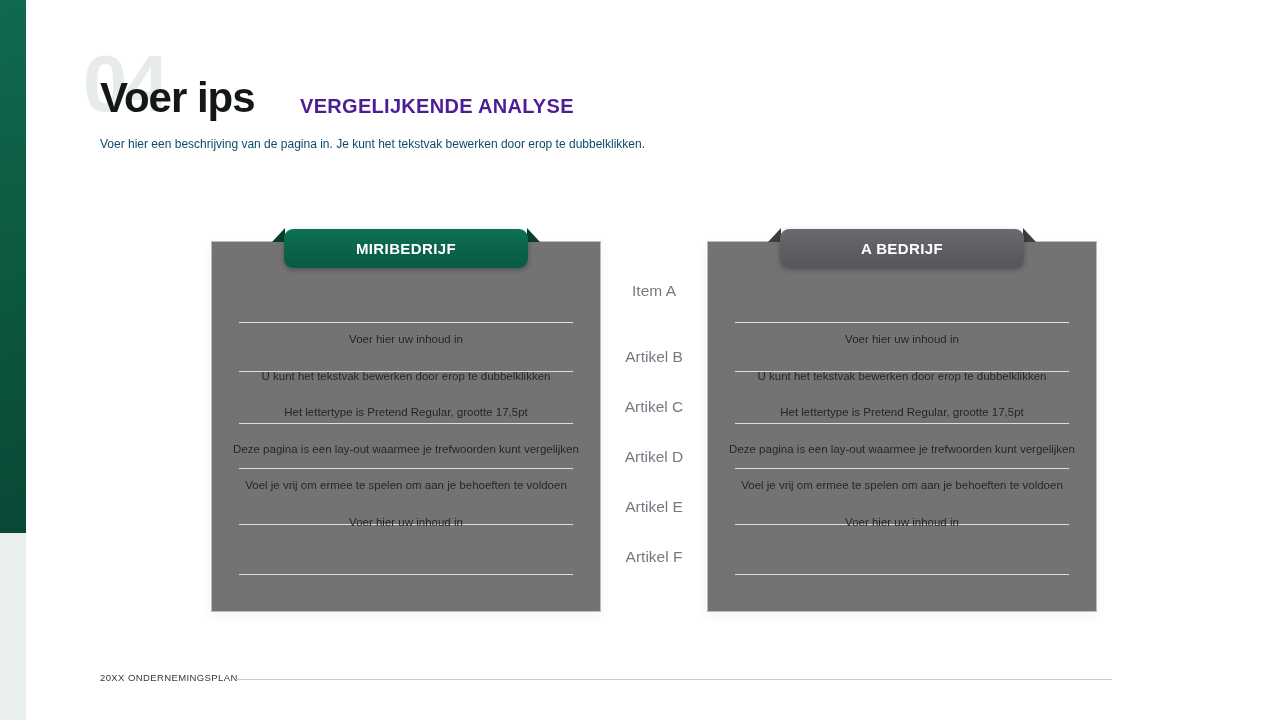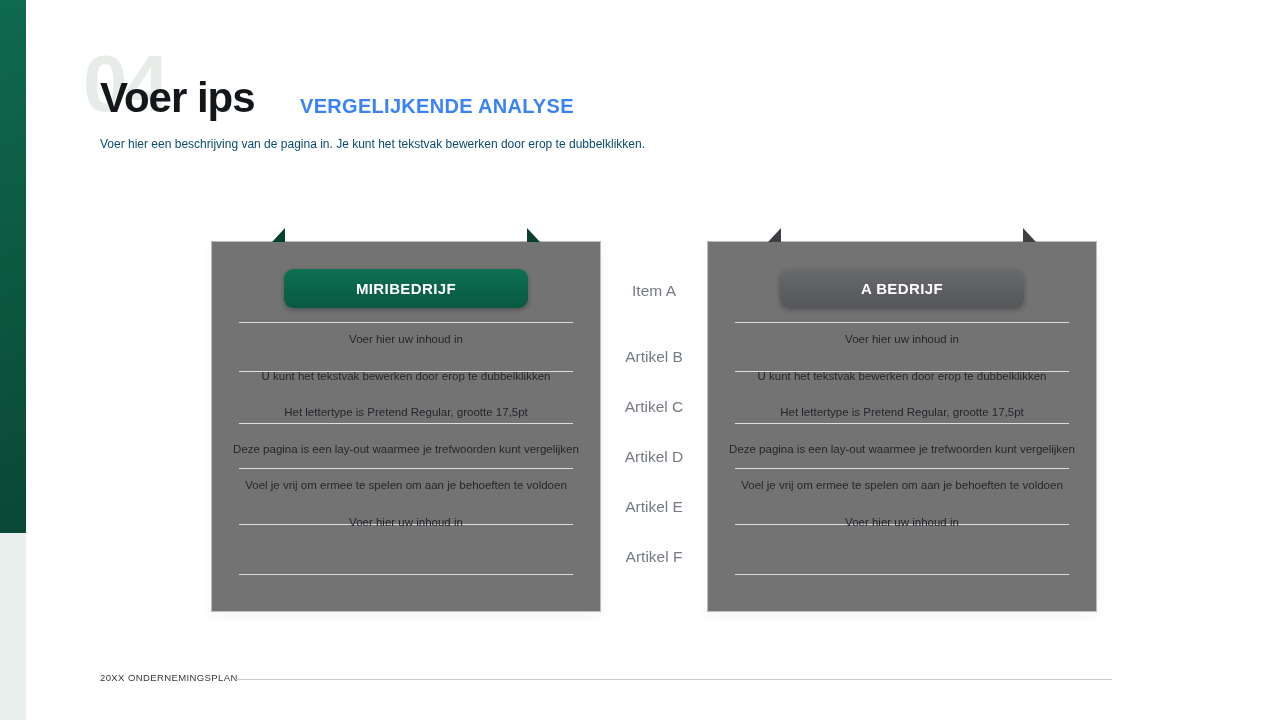--- a/index.html
+++ b/index.html
@@ -17,7 +17,7 @@
   .title{position:absolute;left:100px;top:76px;font-size:42px;font-weight:700;
     color:#14171a;letter-spacing:-1px;line-height:1.05;}
   .subtitle{position:absolute;left:300px;top:95px;font-size:20px;font-weight:700;
-    color:#3b82f6;letter-spacing:0.3px;}
+    color:#4c1d95;letter-spacing:0.3px;}
   .desc{position:absolute;left:100px;top:135px;font-size:12px;color:#0c4a6e;line-height:19px;}
   
   .panel{position:absolute;top:241px;width:388px;height:369px;background:#737373;

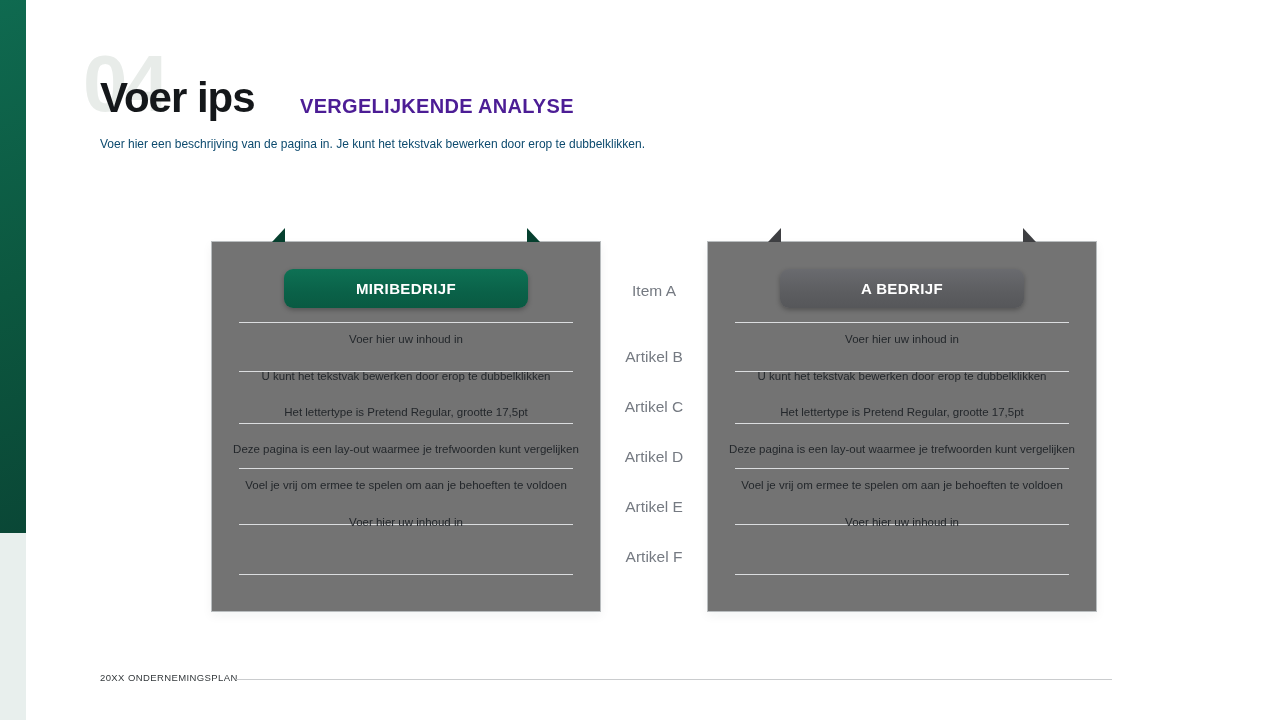--- a/index.html
+++ b/index.html
@@ -33,7 +33,7 @@
   .ribbon{position:absolute;top:229px;width:244px;height:39px;border-radius:9px;z-index:3;
     color:#ffffff;font-weight:700;font-size:15px;letter-spacing:0.4px;
     display:flex;align-items:center;justify-content:center;
-    box-shadow:0 2px 5px rgba(0,0,0,0.28);margin-top:40px;}
+    box-shadow:0 2px 5px rgba(0,0,0,0.28);}
   .ribbon.green{left:284px;background:linear-gradient(180deg,#0e7154 0%,#0a6148 60%,#095a42 100%);}
   .ribbon.gray{left:780px;background:linear-gradient(180deg,#6a6b6f 0%,#5c5d60 60%,#56575a 100%);}
   .wing{position:absolute;top:228px;width:13px;height:14px;z-index:2;}

